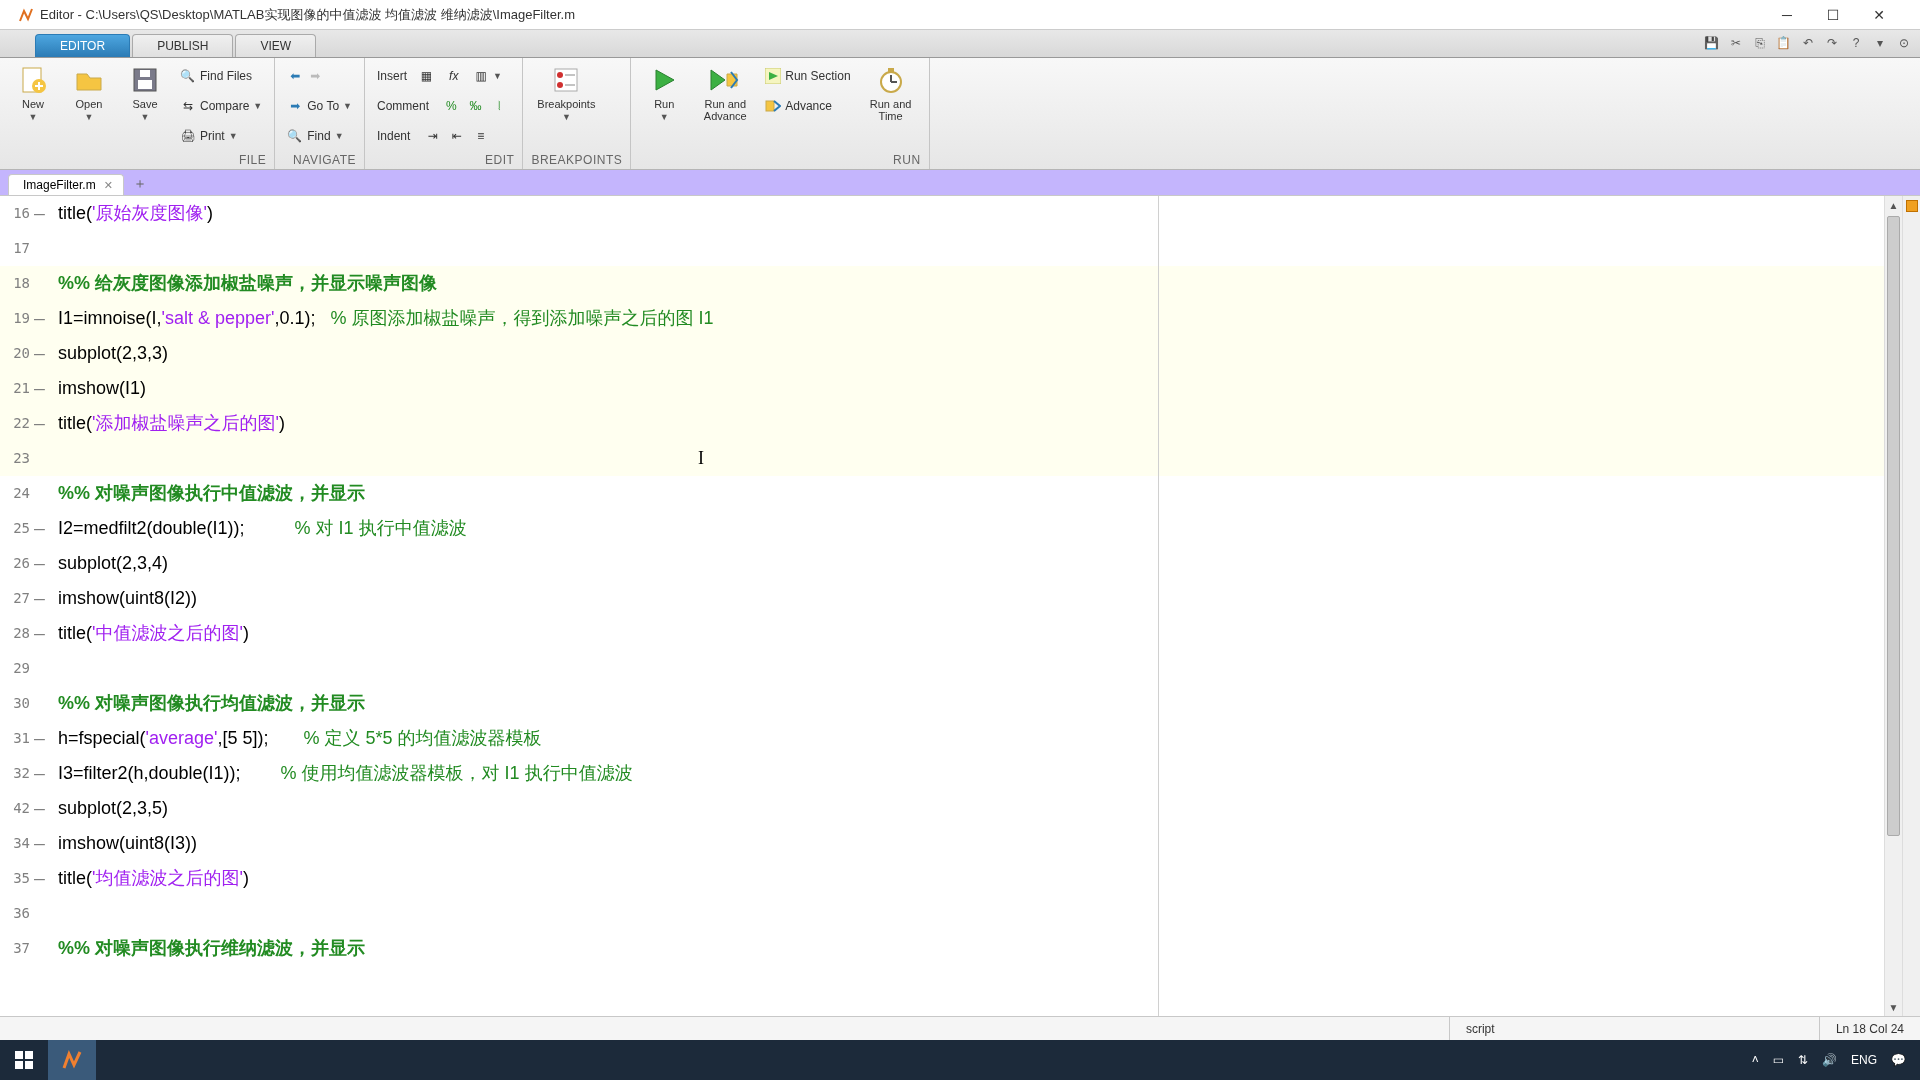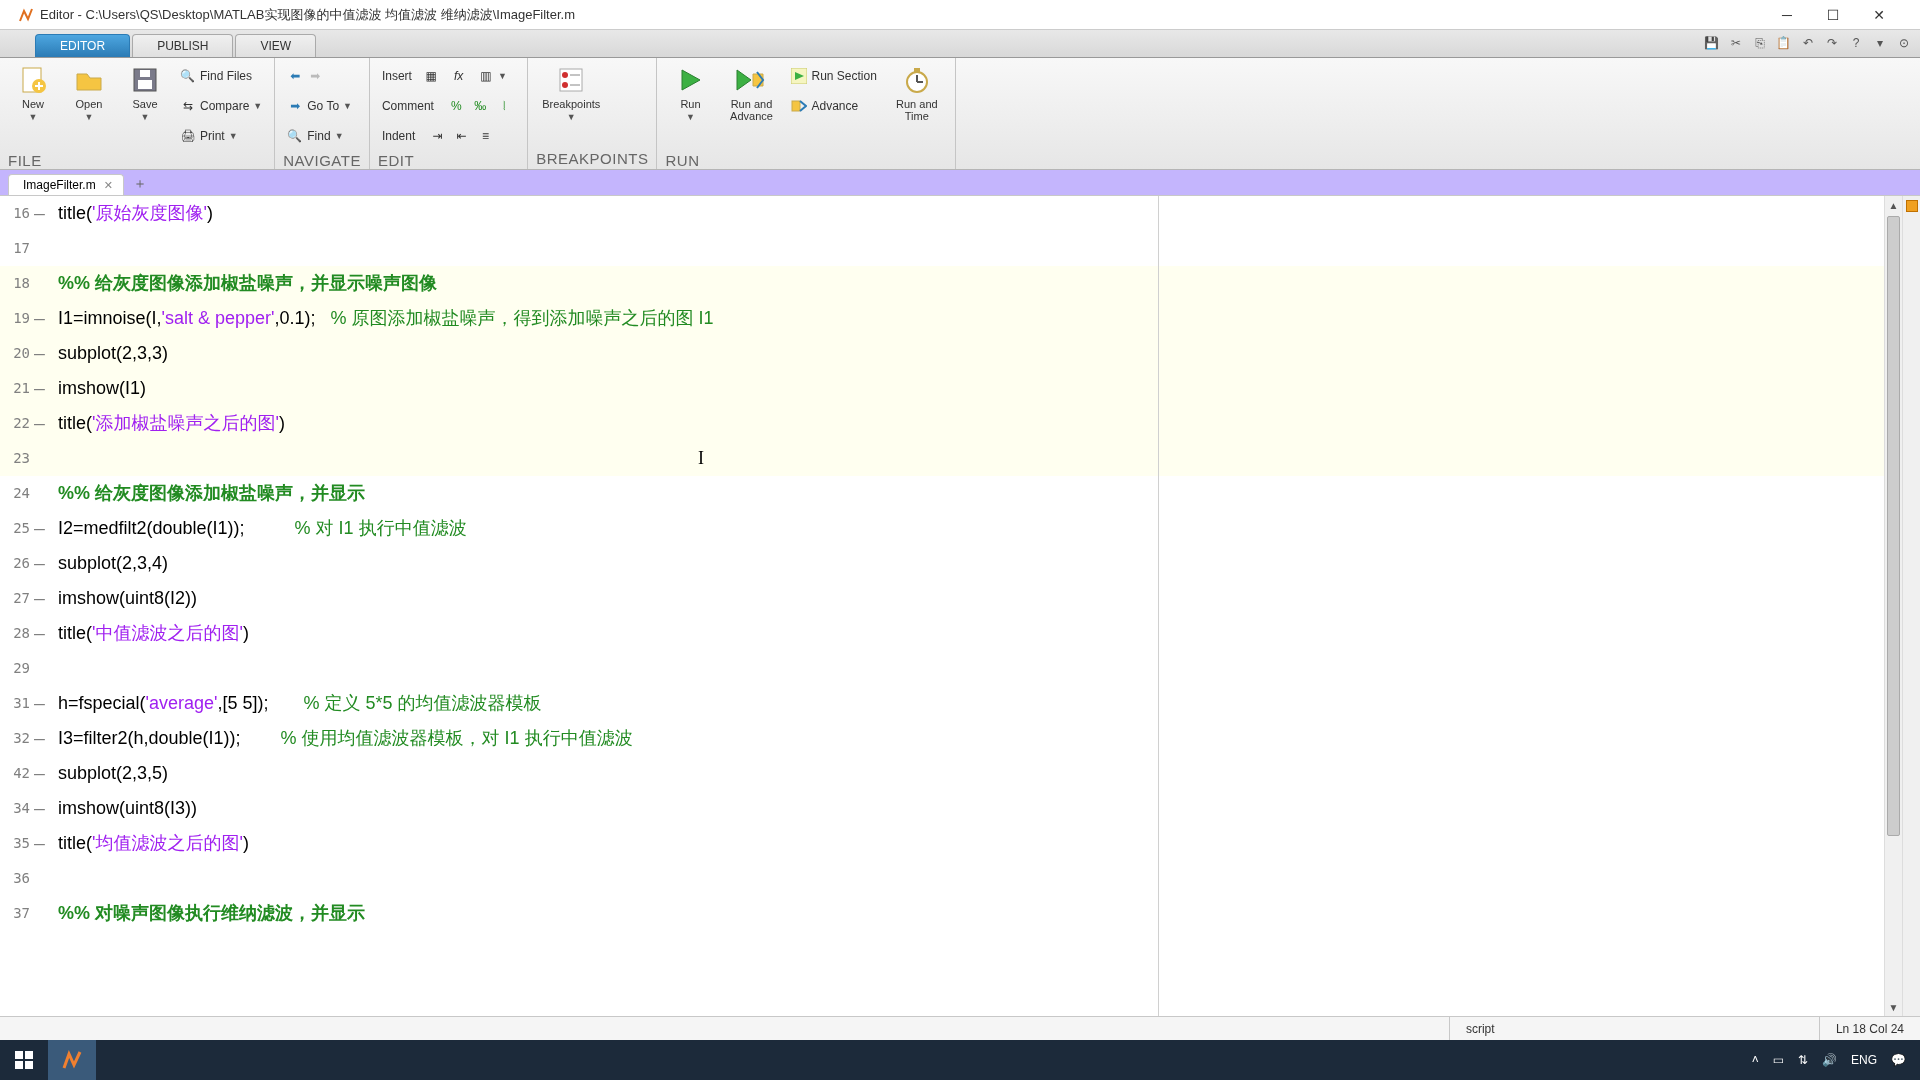--- a/index.html
+++ b/index.html
@@ -21,7 +21,7 @@
 .toolstrip { height: 112px; background: linear-gradient(#f8f8f8,#e6e6e6); border-bottom: 1px solid #b5b5b5; display: flex; }
 .group { border-right: 1px solid #c5c5c5; padding: 4px 8px 0 8px; display: flex; flex-direction: column; }
 .group-body { flex: 1; display: flex; align-items: flex-start; gap: 6px; }
-.group-label { text-align: left; font-size: 15px; color: #666; padding: 2px 0 2px 0; letter-spacing: .5px; }
+.group-label { text-align: right; font-size: 12px; color: #666; padding: 2px 0 2px 0; letter-spacing: .5px; }
 .bigbtn { display: flex; flex-direction: column; align-items: center; width: 50px; padding-top: 2px; gap: 2px; font-size: 12px; color: #333; }
 .bigbtn .bigicon { width: 32px; height: 32px; display: flex; align-items: center; justify-content: center; }
 .bigbtn .lbl { font-size: 11px; text-align: center; line-height: 1.1; }

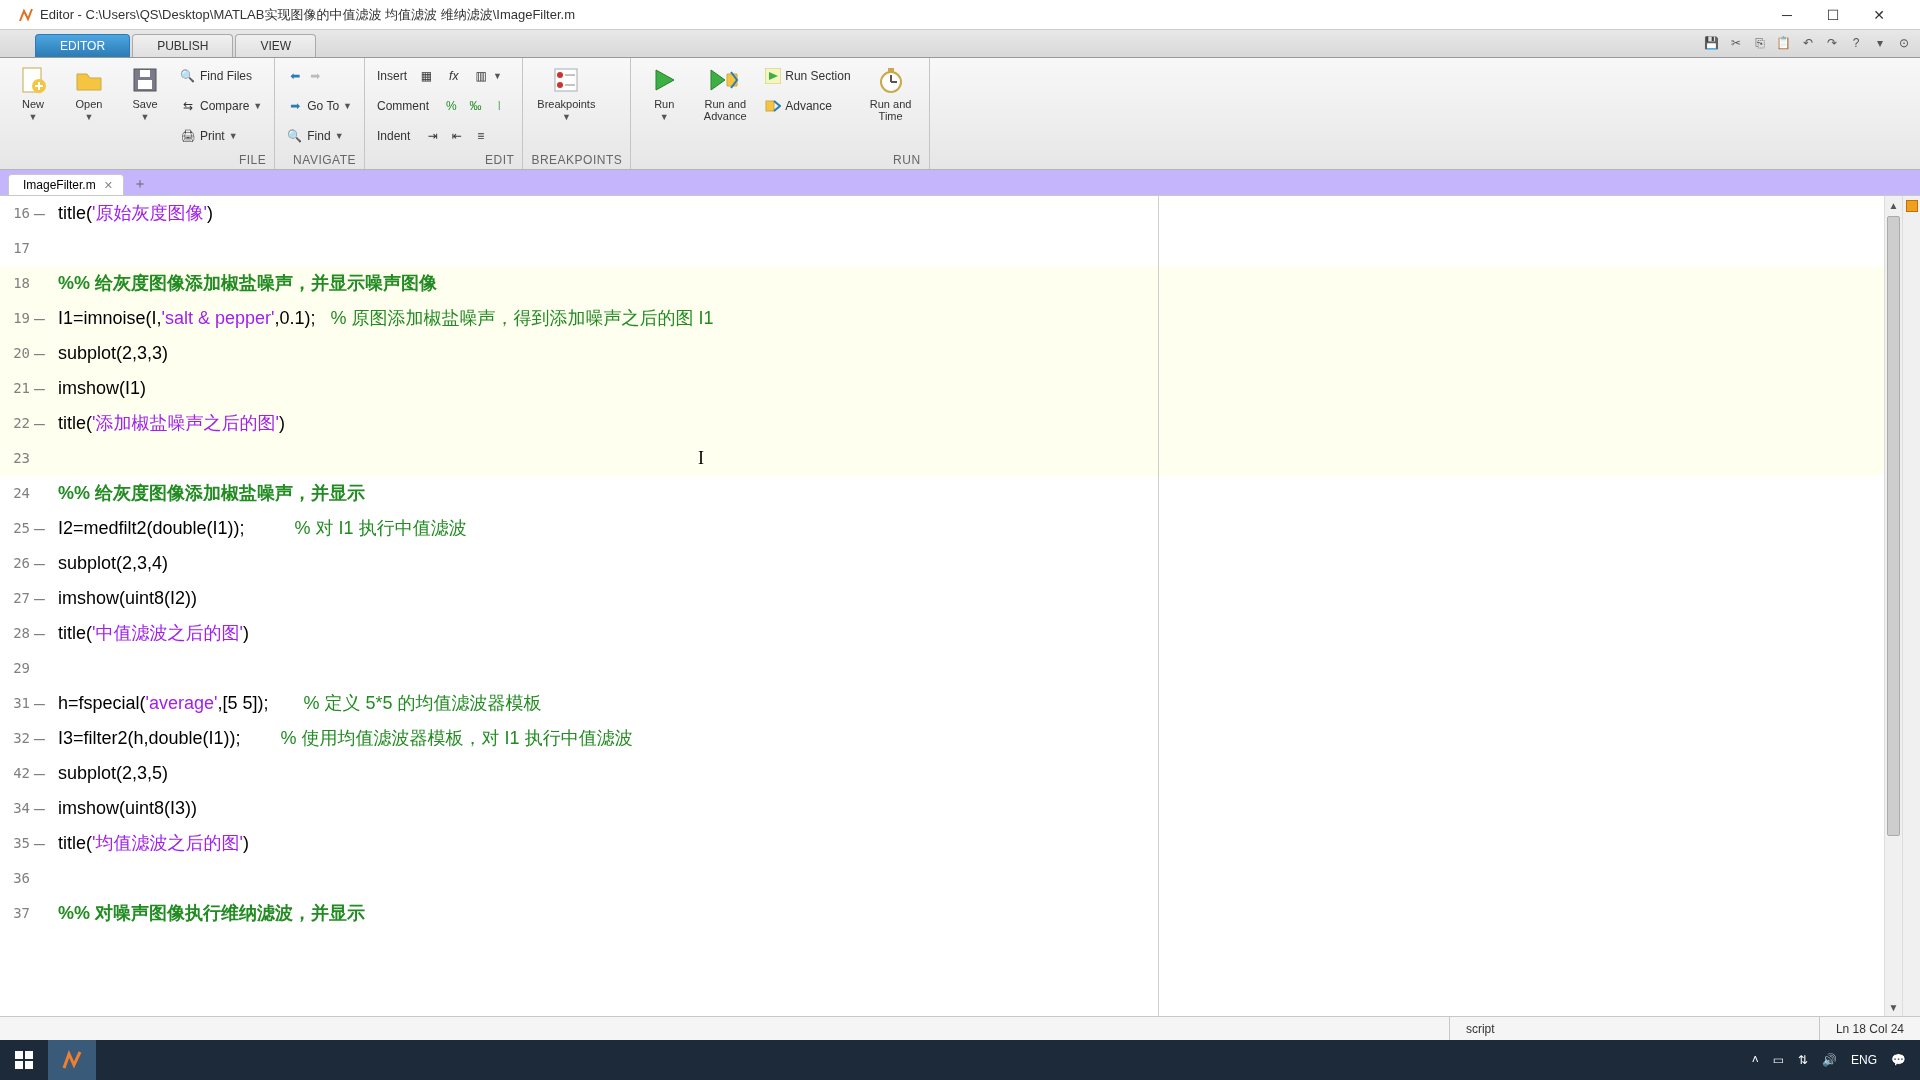--- a/index.html
+++ b/index.html
@@ -335,7 +335,7 @@
         <div class="line">
           <span class="lno">24</span>
           <span class="ldash"></span>
-          <span class="codecell"><span class="s-cmt s-bold">%% 给灰度图像添加椒盐噪声，并显示</span></span>
+          <span class="codecell"><span class="s-cmt s-bold">%% 对噪声图像执行中值滤波，并显示</span></span>
         </div>
         <div class="line">
           <span class="lno">25</span>

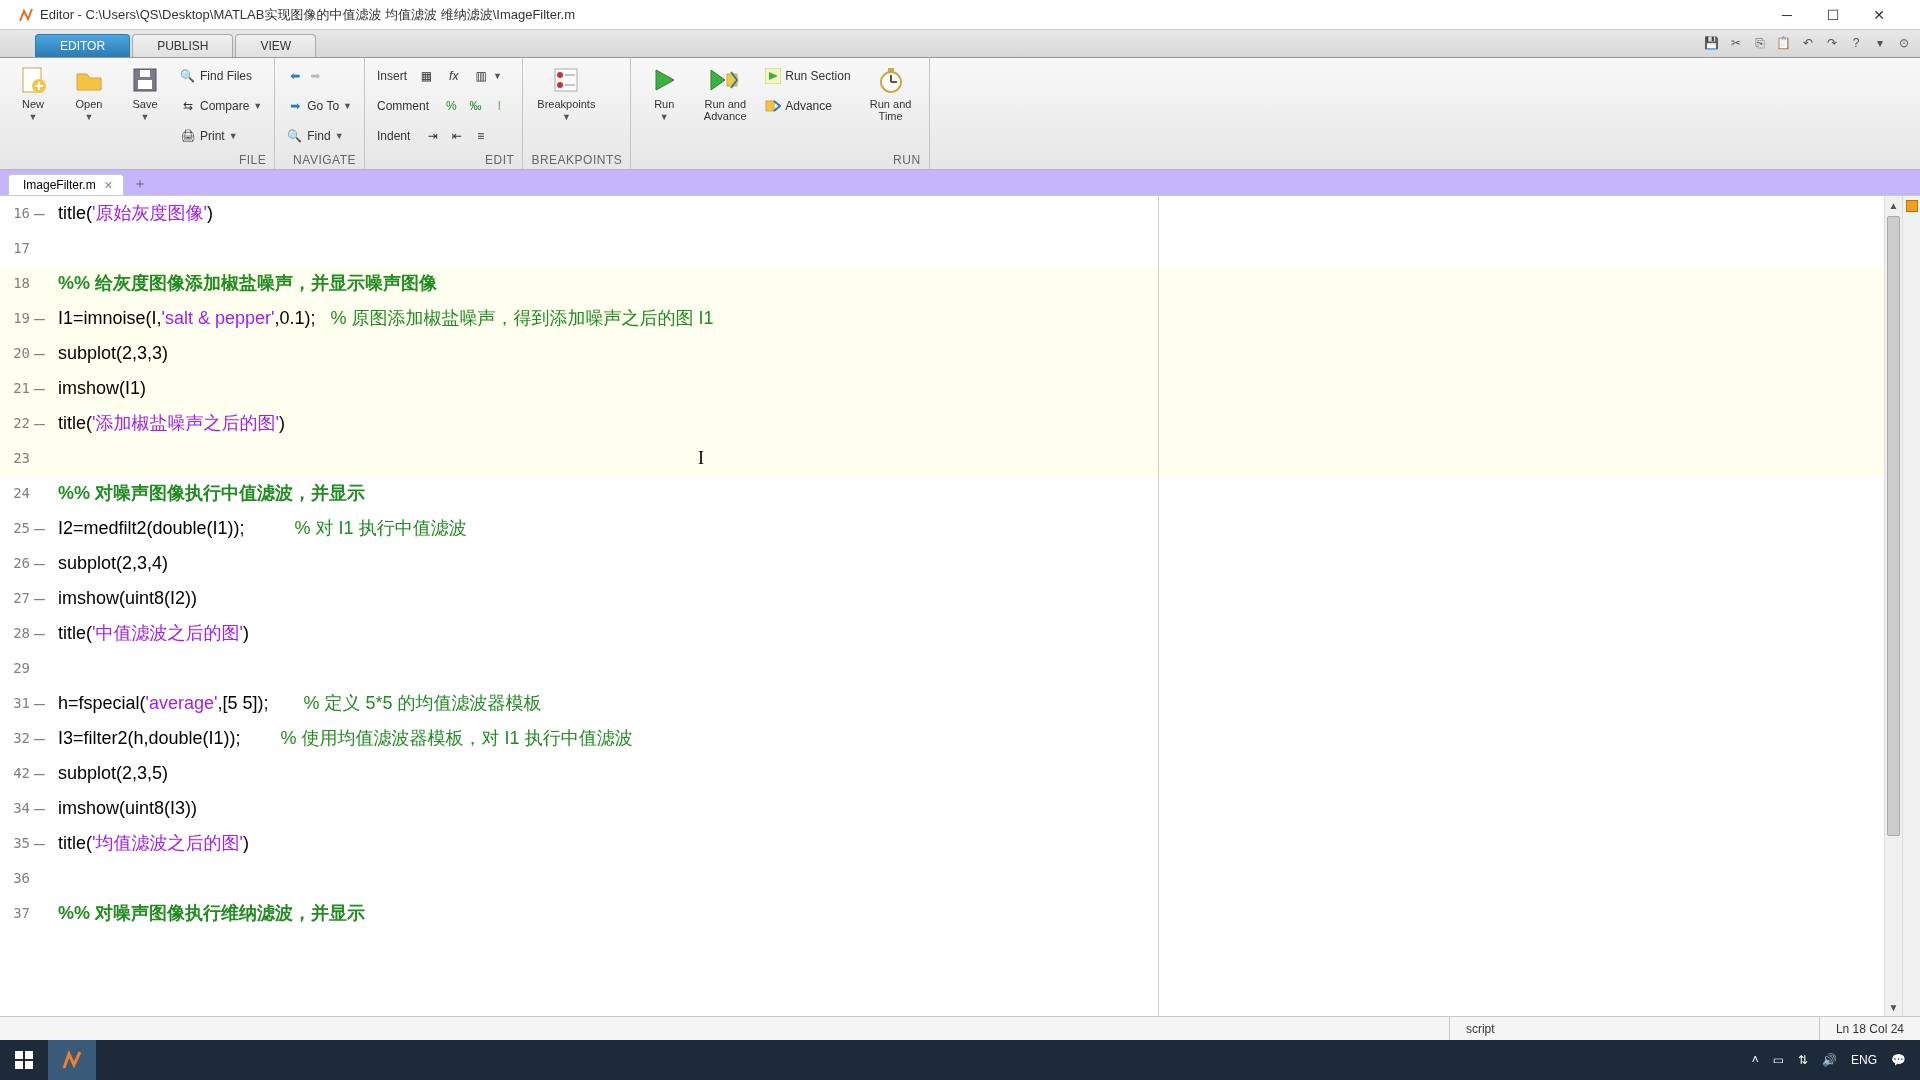--- a/index.html
+++ b/index.html
@@ -363,6 +363,11 @@
           <span class="codecell"><span class=""></span></span>
         </div>
         <div class="line">
+          <span class="lno">30</span>
+          <span class="ldash"></span>
+          <span class="codecell"><span class="s-cmt s-bold">%% 对噪声图像执行均值滤波，并显示</span></span>
+        </div>
+        <div class="line">
           <span class="lno">31</span>
           <span class="ldash">—</span>
           <span class="codecell"><span class="">h=fspecial(</span><span class="s-str">'average'</span><span class="">,[5 5]);       </span><span class="s-cmt">% 定义 5*5 的均值滤波器模板</span></span>

